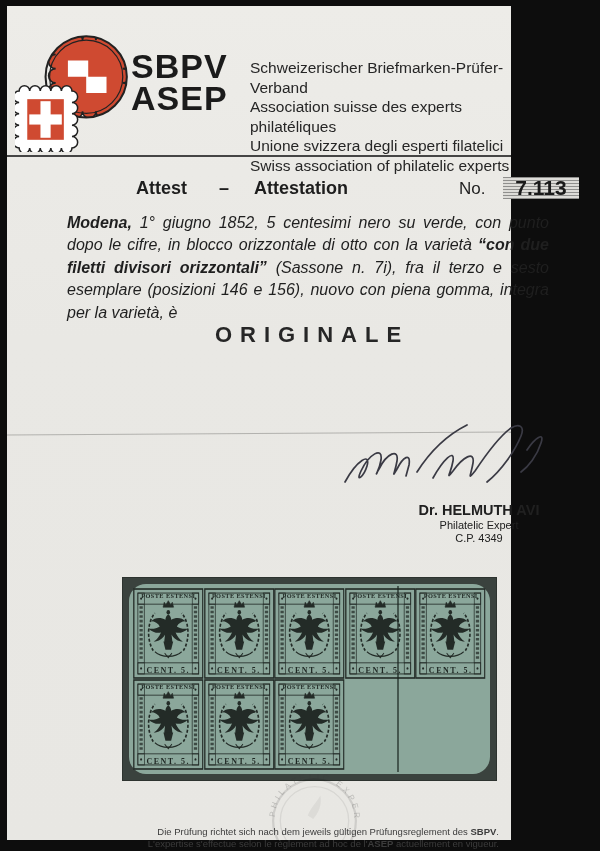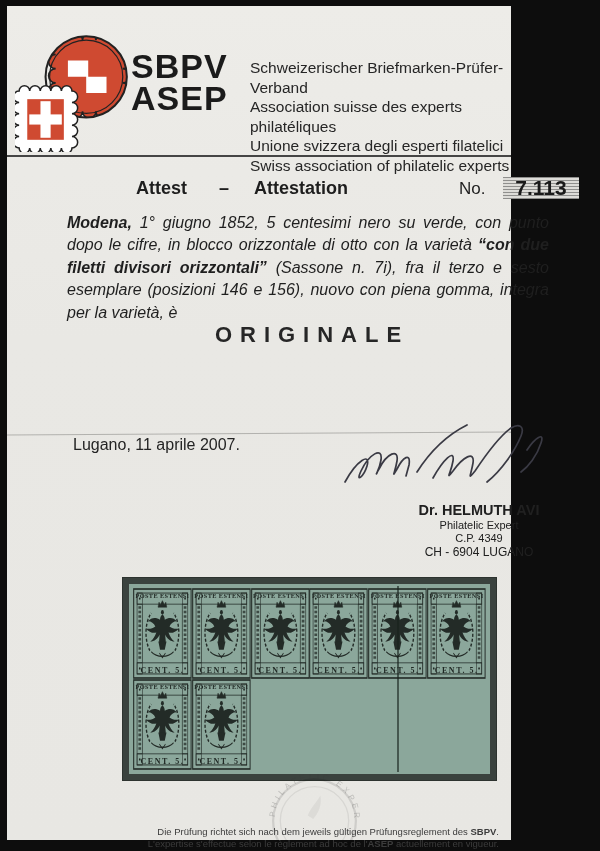--- a/index.html
+++ b/index.html
@@ -169,7 +169,6 @@
 
     <div class="fold-line"></div>
 
-    <div class="place-date">Lugano, 11 aprile 2007.</div>
 
     <svg class="signature" viewBox="0 0 218 88">
       <path d="M10,64 C22,42 36,34 32,48 C29,58 20,66 26,53 C34,36 48,28 46,42 C44,54 38,61 44,51 C52,35 64,30 62,43 C60,55 56,61 62,51 C68,39 76,34 74,47 L71,58

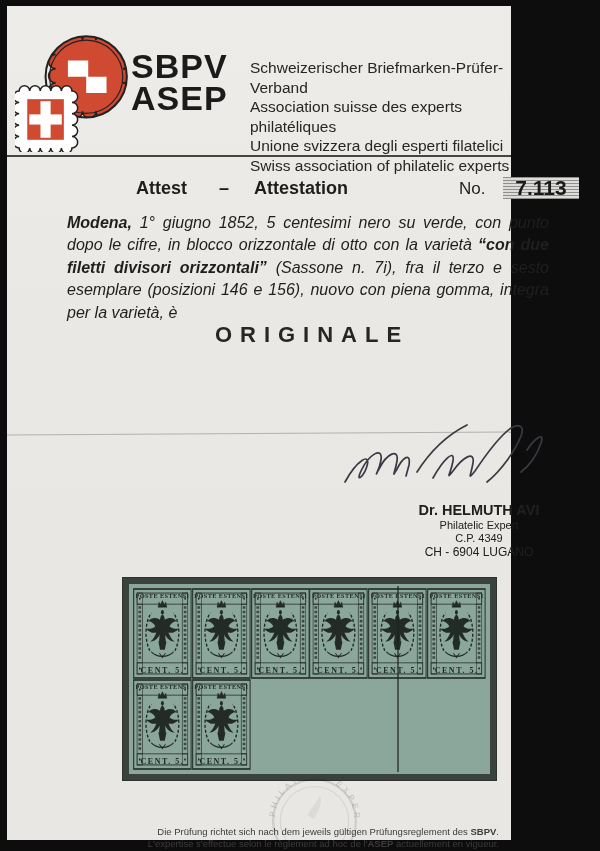--- a/index.html
+++ b/index.html
@@ -181,7 +181,6 @@
       <div class="expert-name">Dr. HELMUTH AVI</div>
       <div class="expert-title">Philatelic Expert</div>
       <div class="expert-pobox">C.P. 4349</div>
-      <div class="expert-city">CH - 6904 LUGANO</div>
     </div>
 
     <div class="photo">

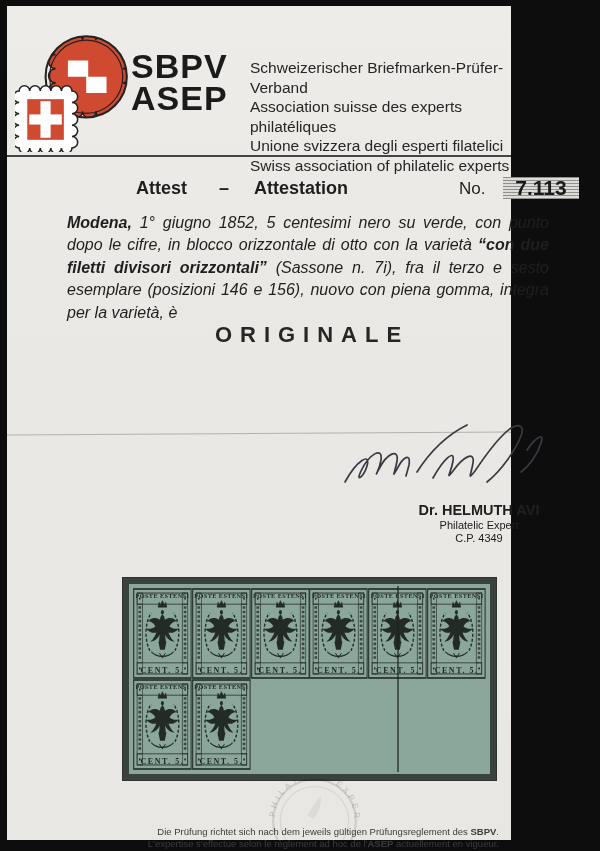--- a/index.html
+++ b/index.html
@@ -53,7 +53,7 @@
   .photo { position:absolute; left:115px; top:571px; width:375px; height:204px;
            background:#3a423e; padding:7px; box-shadow:0 0 0 1px #2d332f inset; }
   .sheet { position:relative; width:100%; height:100%; background:#8ba79b; padding:4px;
-           display:grid; grid-template-columns:repeat(6,1fr); grid-template-rows:repeat(2,1fr); gap:0; }
+           display:grid; grid-template-columns:repeat(5,1fr); grid-template-rows:repeat(2,1fr); gap:0;border-radius:17px; }
   .stamp { position:relative; overflow:hidden; }
   .stamp svg.art { position:absolute; inset:0; width:100%; height:100%; }
   .stamp-top { position:absolute; top:4px; left:0; width:100%; text-align:center;

